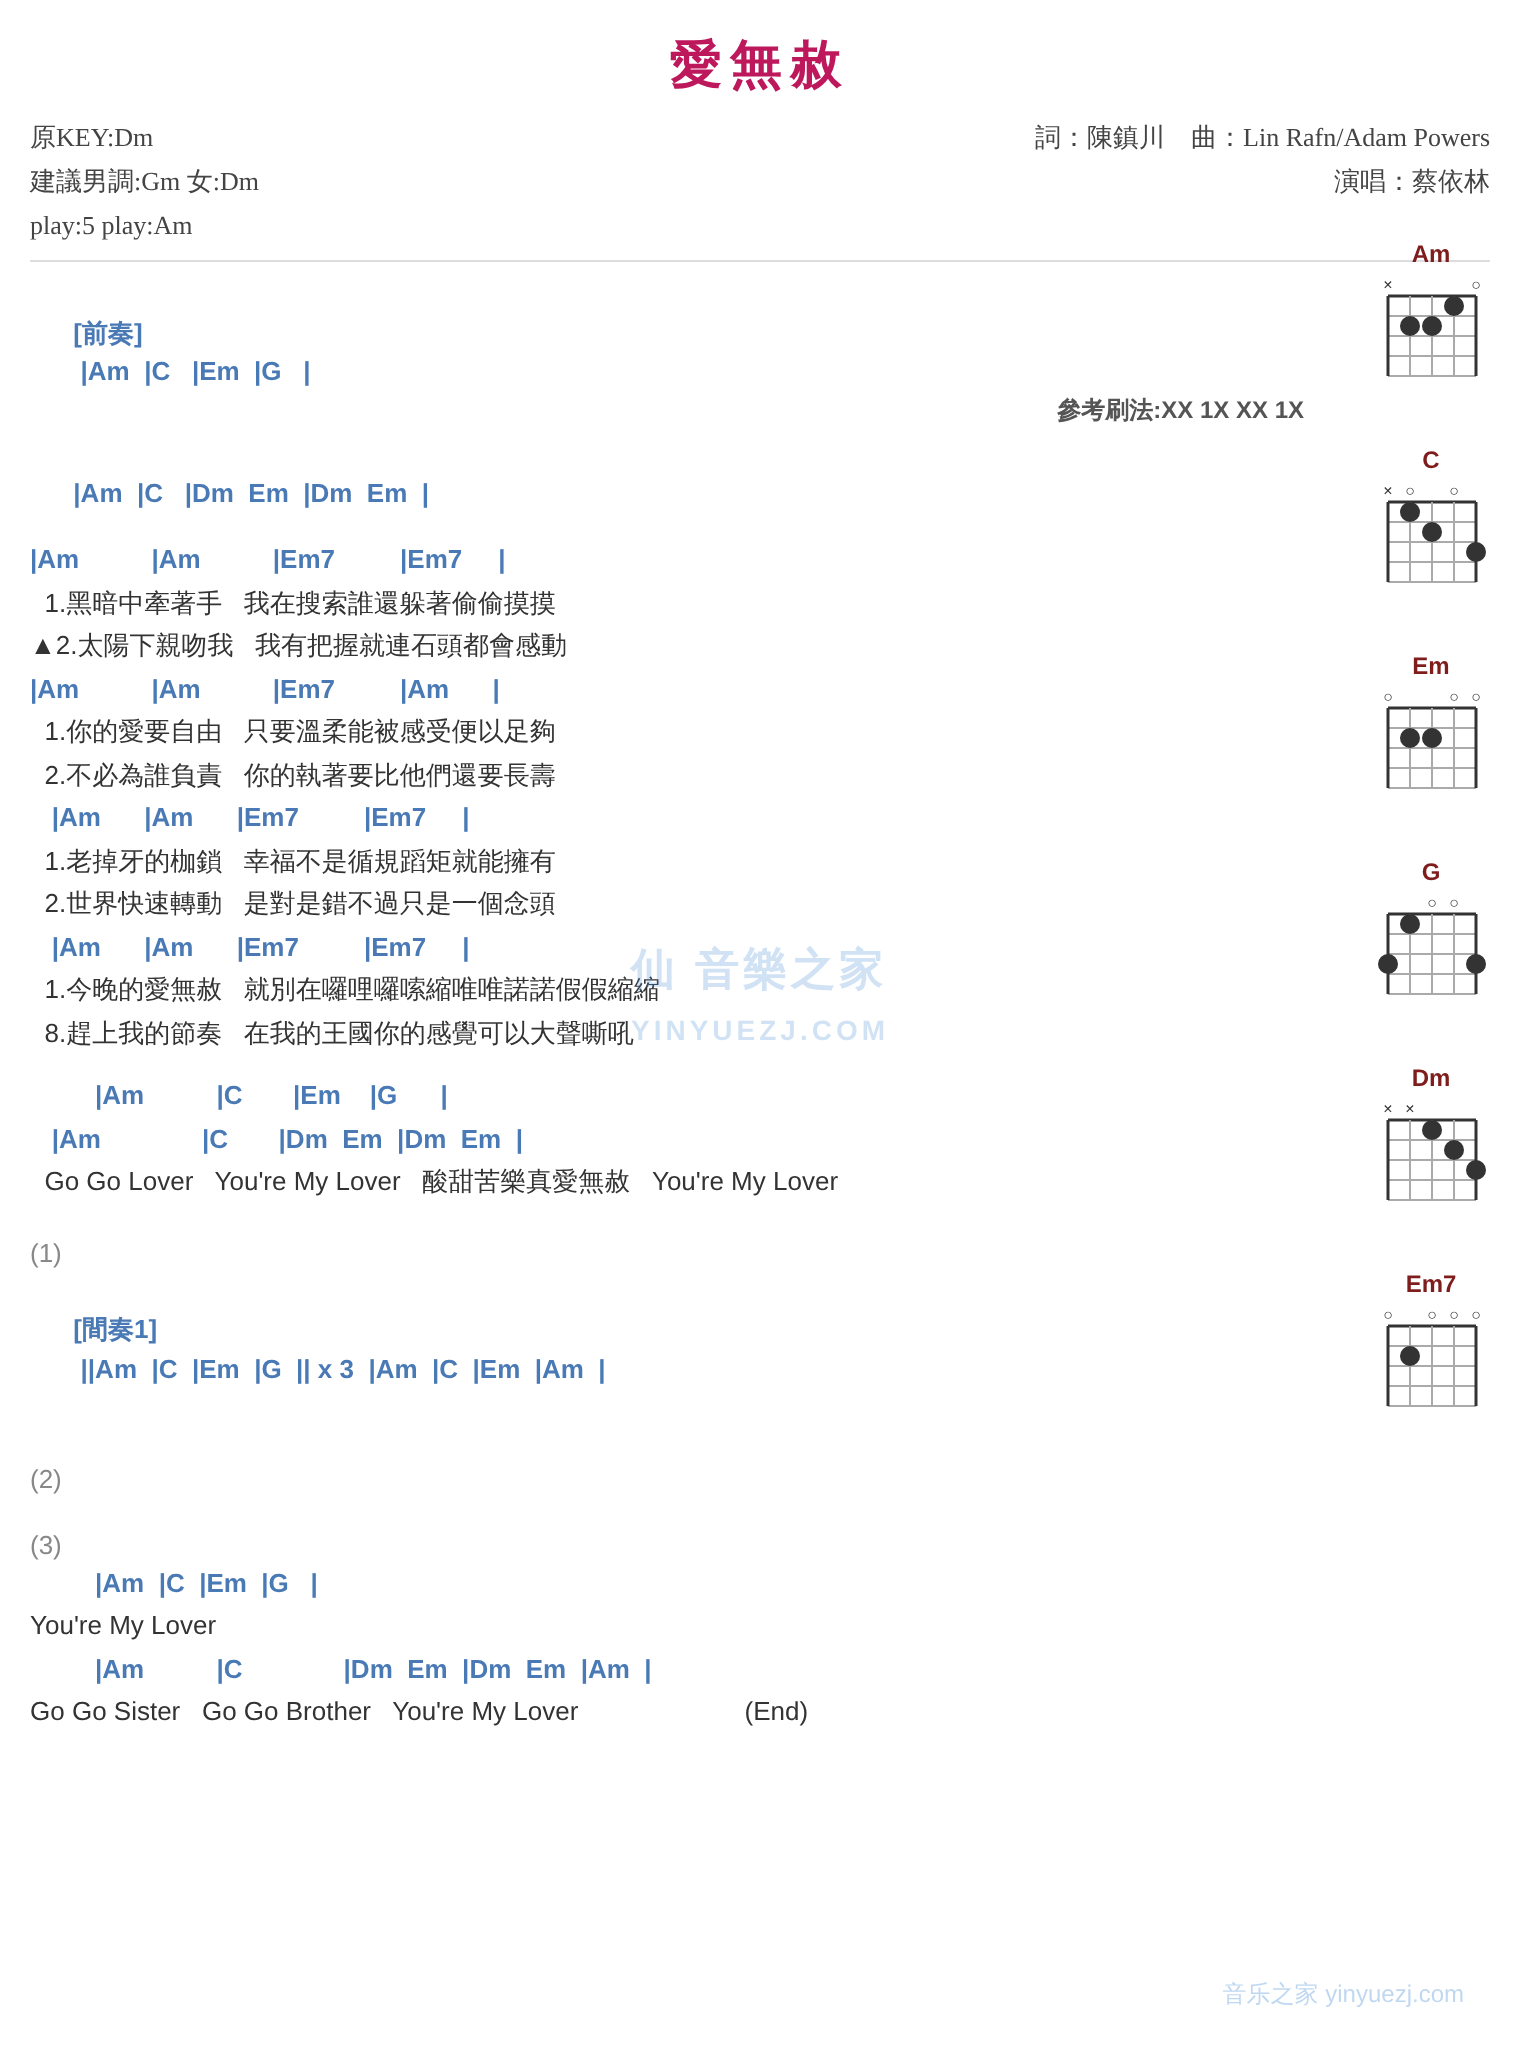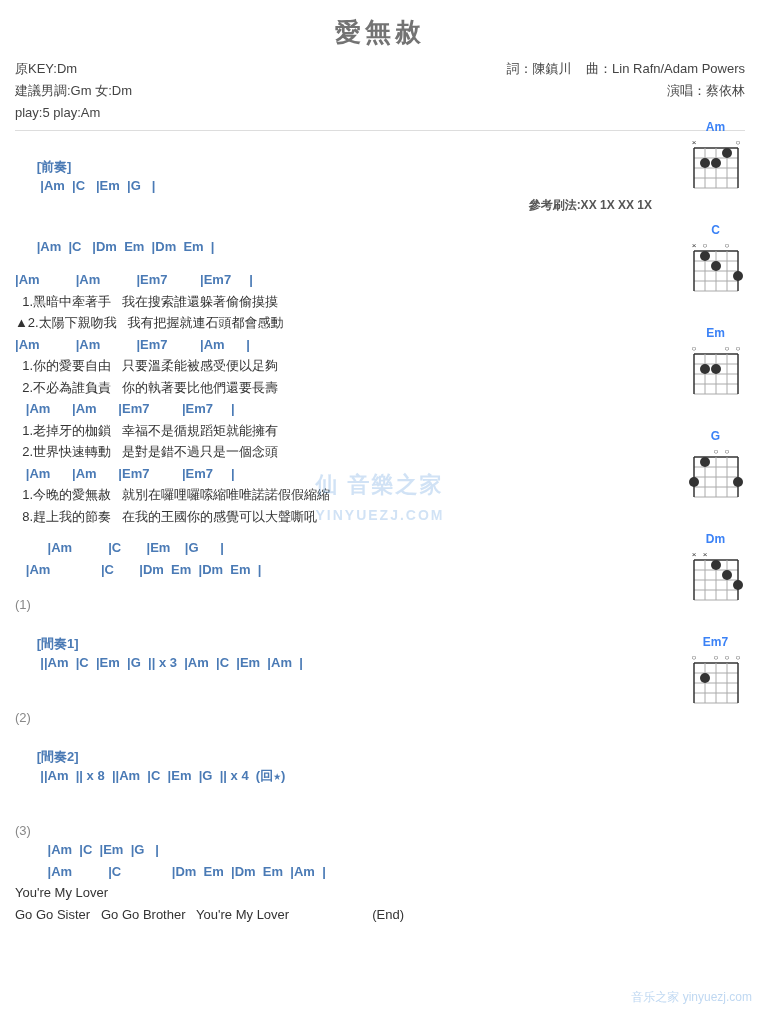--- a/index.html
+++ b/index.html
@@ -24,7 +24,7 @@
       text-align: center;
       font-size: 26px;
       font-weight: bold;
-      color: #737373;
+      color: #be185d;
       margin-bottom: 8px;
       letter-spacing: 4px;
     }

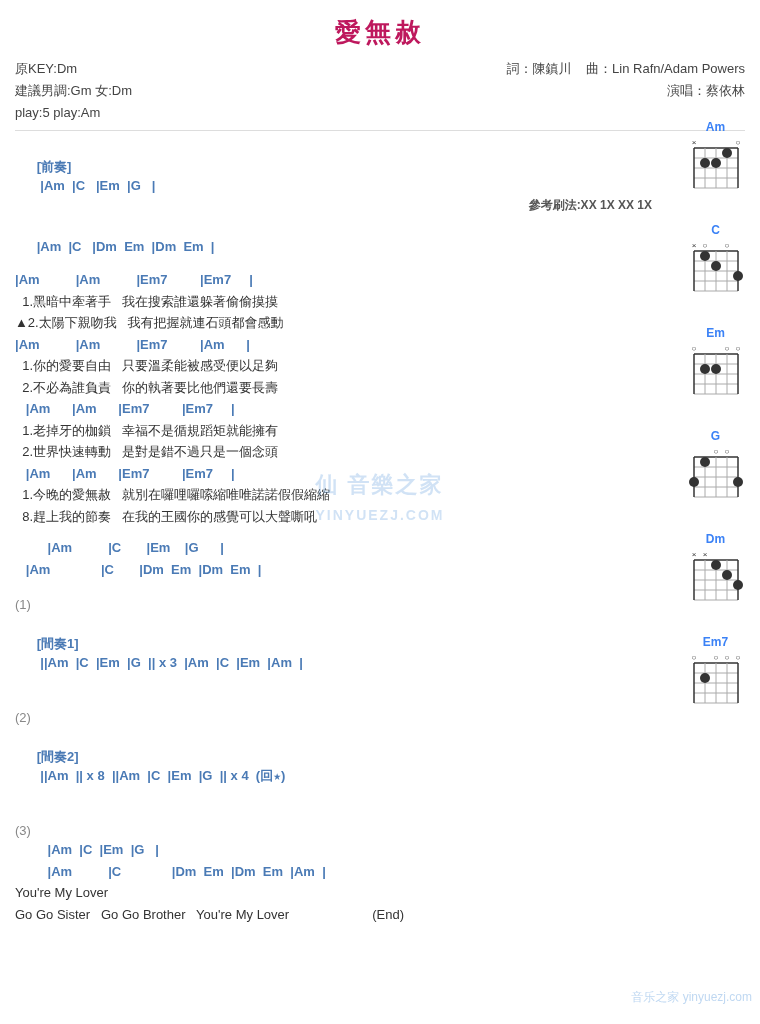--- a/index.html
+++ b/index.html
@@ -34,6 +34,7 @@
       margin-bottom: 5px;
       font-size: 13px;
       color: #444;
+      font-family: Liberation Serif, serif;
     }
     .meta-left { line-height: 1.7; }
     .meta-right { line-height: 1.7; text-align: right; }

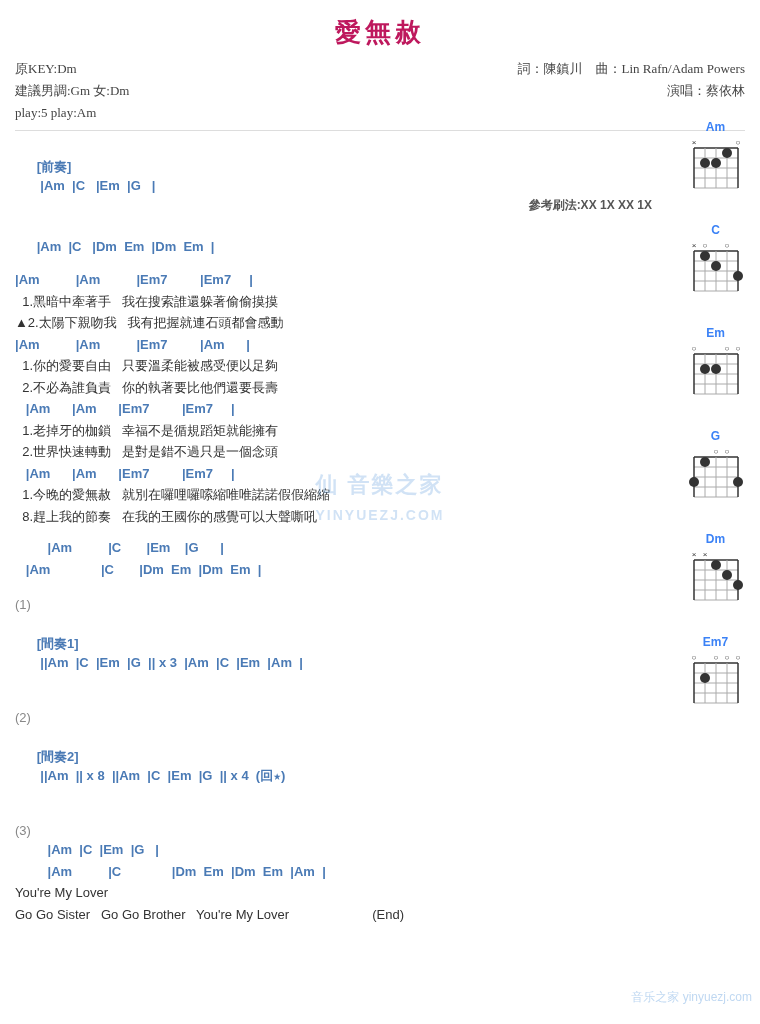--- a/index.html
+++ b/index.html
@@ -83,7 +83,7 @@
     .chord-name {
       font-size: 12px;
       font-weight: bold;
-      color: #3b82f6;
+      color: #7f1d1d;
       margin-bottom: 2px;
     }
     

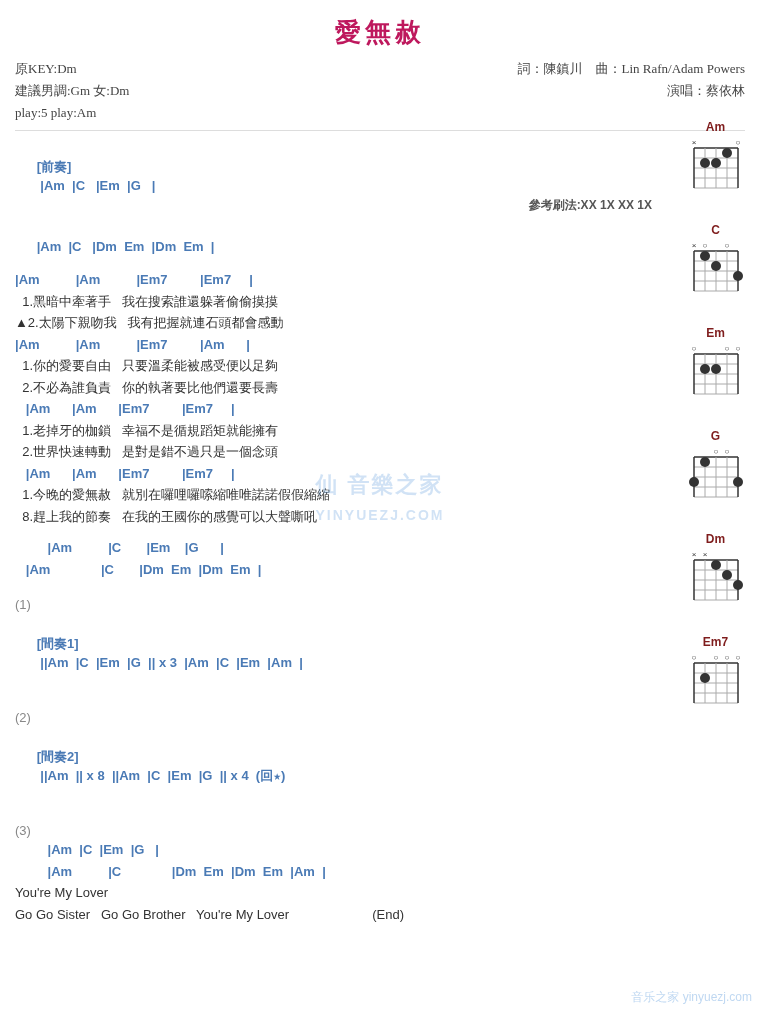--- a/index.html
+++ b/index.html
@@ -169,6 +169,7 @@
 
     <div class="line chord-line">         |Am          |C       |Em    |G      |</div>
     <div class="line chord-line">   |Am              |C       |Dm  Em  |Dm  Em  |</div>
+    <div class="line lyrics-line">  Go Go Lover   You're My Lover   酸甜苦樂真愛無赦   You're My Lover</div>
 
     <div style="height:10px"></div>
 

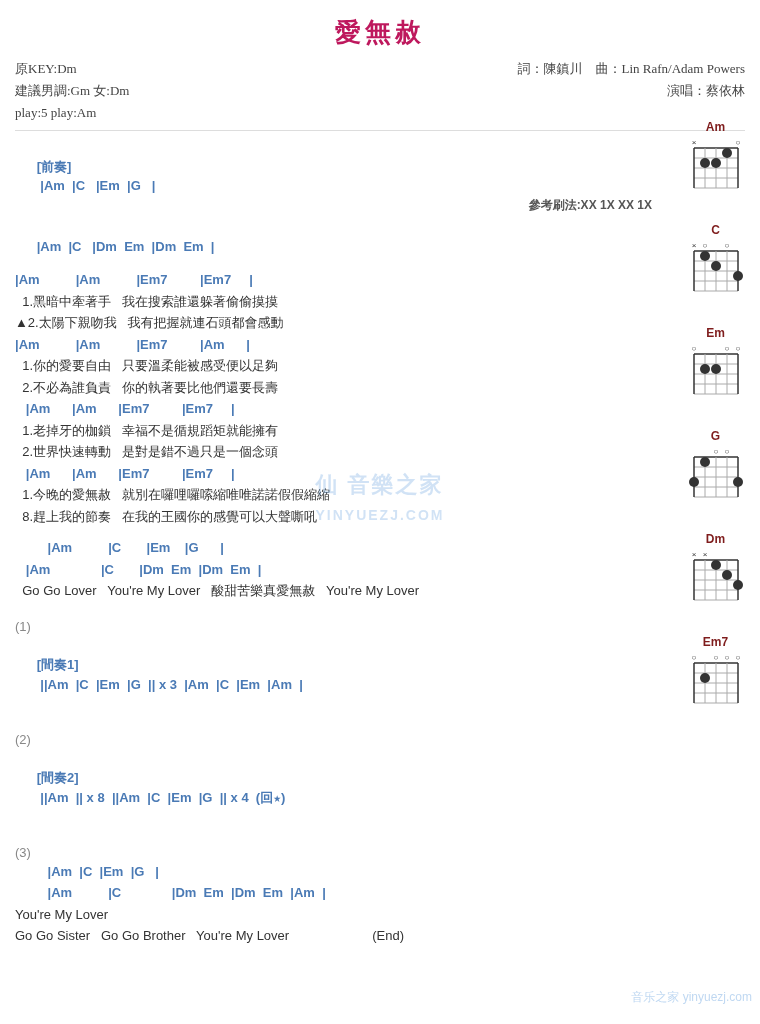--- a/index.html
+++ b/index.html
@@ -182,10 +182,6 @@
     <div style="height:10px"></div>
 
     <div class="section-label">(2)</div>
-    <div class="line">
-      <span class="section-header">[間奏2]</span>
-      <span class="chord-line"> ||Am  || x 8  ||Am  |C  |Em  |G  || x 4  (回★)</span>
-    </div>
 
     <div style="height:10px"></div>
 

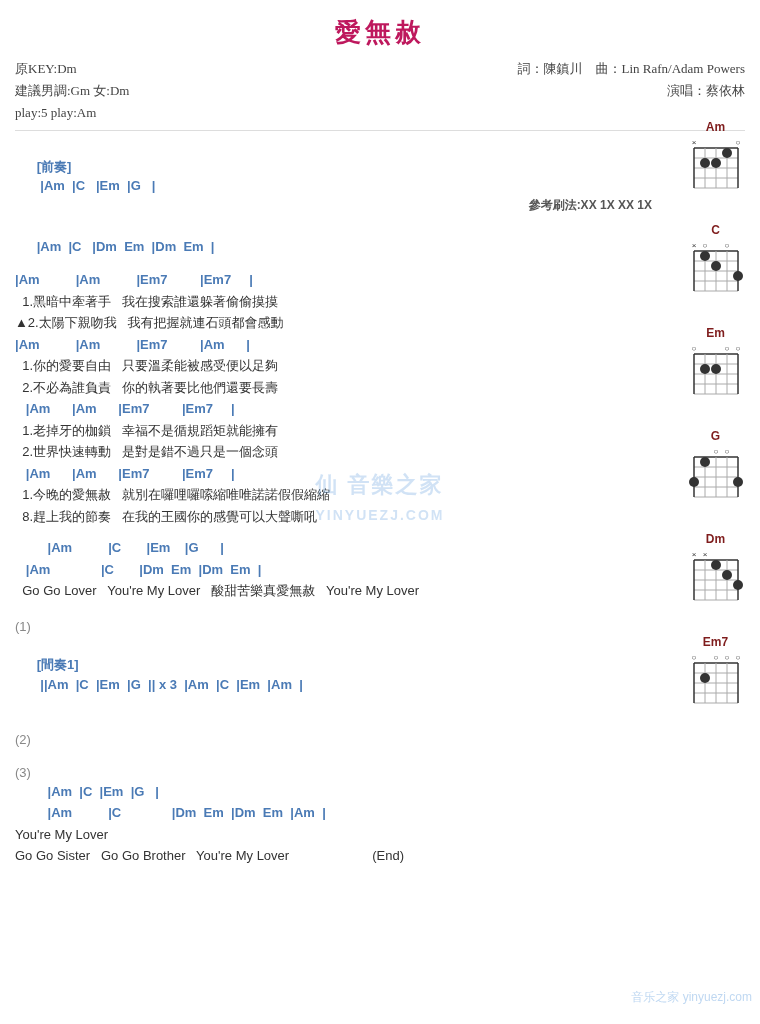--- a/index.html
+++ b/index.html
@@ -187,8 +187,8 @@
 
     <div class="section-label">(3)</div>
     <div class="line chord-line">         |Am  |C  |Em  |G   |</div>
+    <div class="line lyrics-line">You're My Lover</div>
     <div class="line chord-line">         |Am          |C              |Dm  Em  |Dm  Em  |Am  |</div>
-    <div class="line lyrics-line">You're My Lover</div>
     <div class="line lyrics-line">Go Go Sister   Go Go Brother   You're My Lover                       (End)</div>
 
   </div>

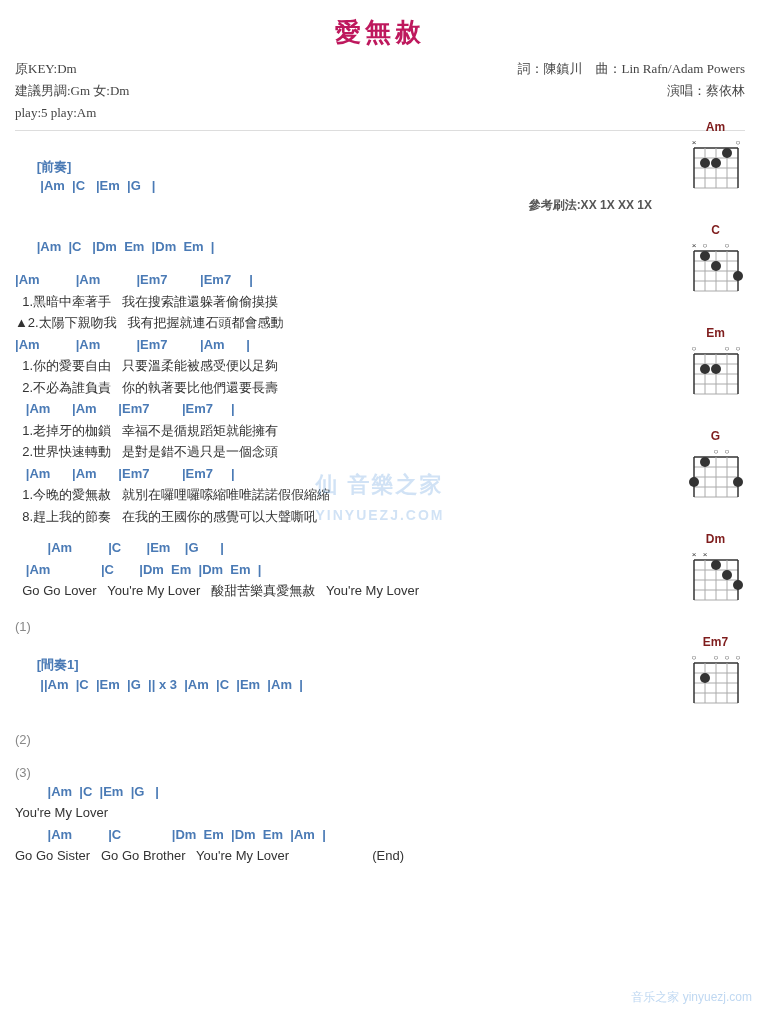--- a/index.html
+++ b/index.html
@@ -103,7 +103,7 @@
     .watermark-sub {
       position: absolute;
       bottom: 18px;
-      right: 8px;
+      right: 28px;
       opacity: 0.35;
       font-size: 12px;
       color: #4a90d9;

